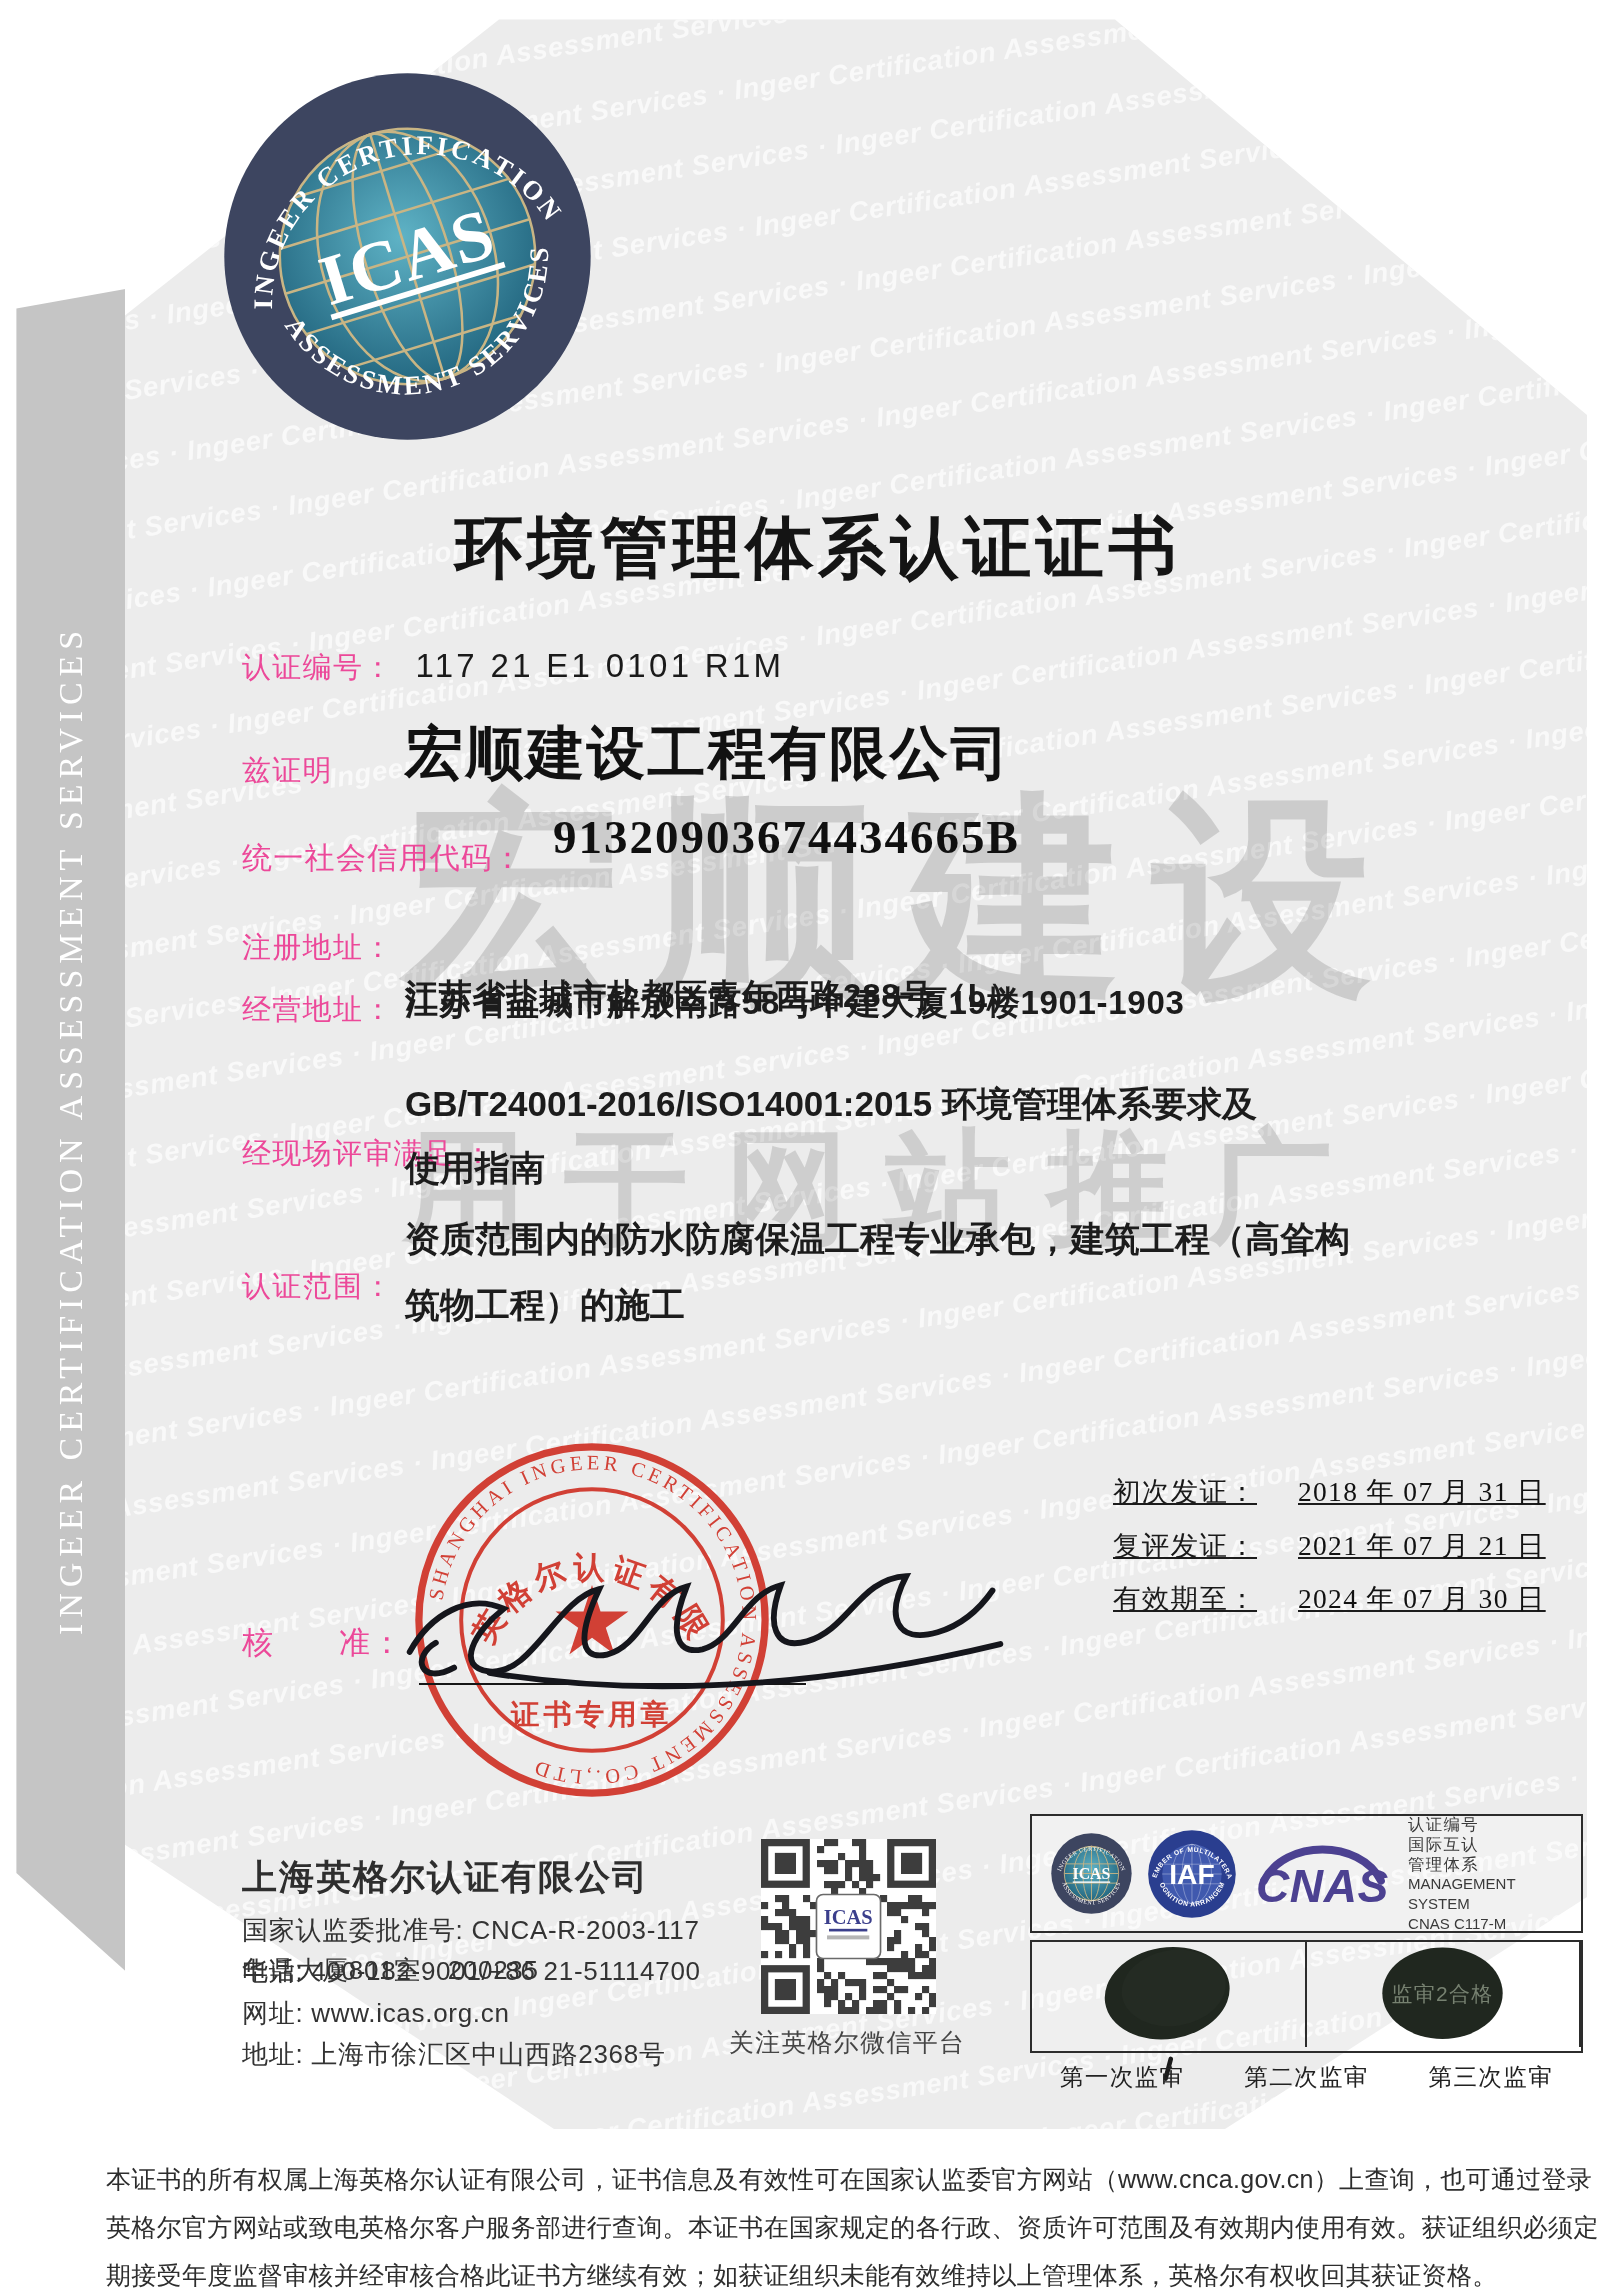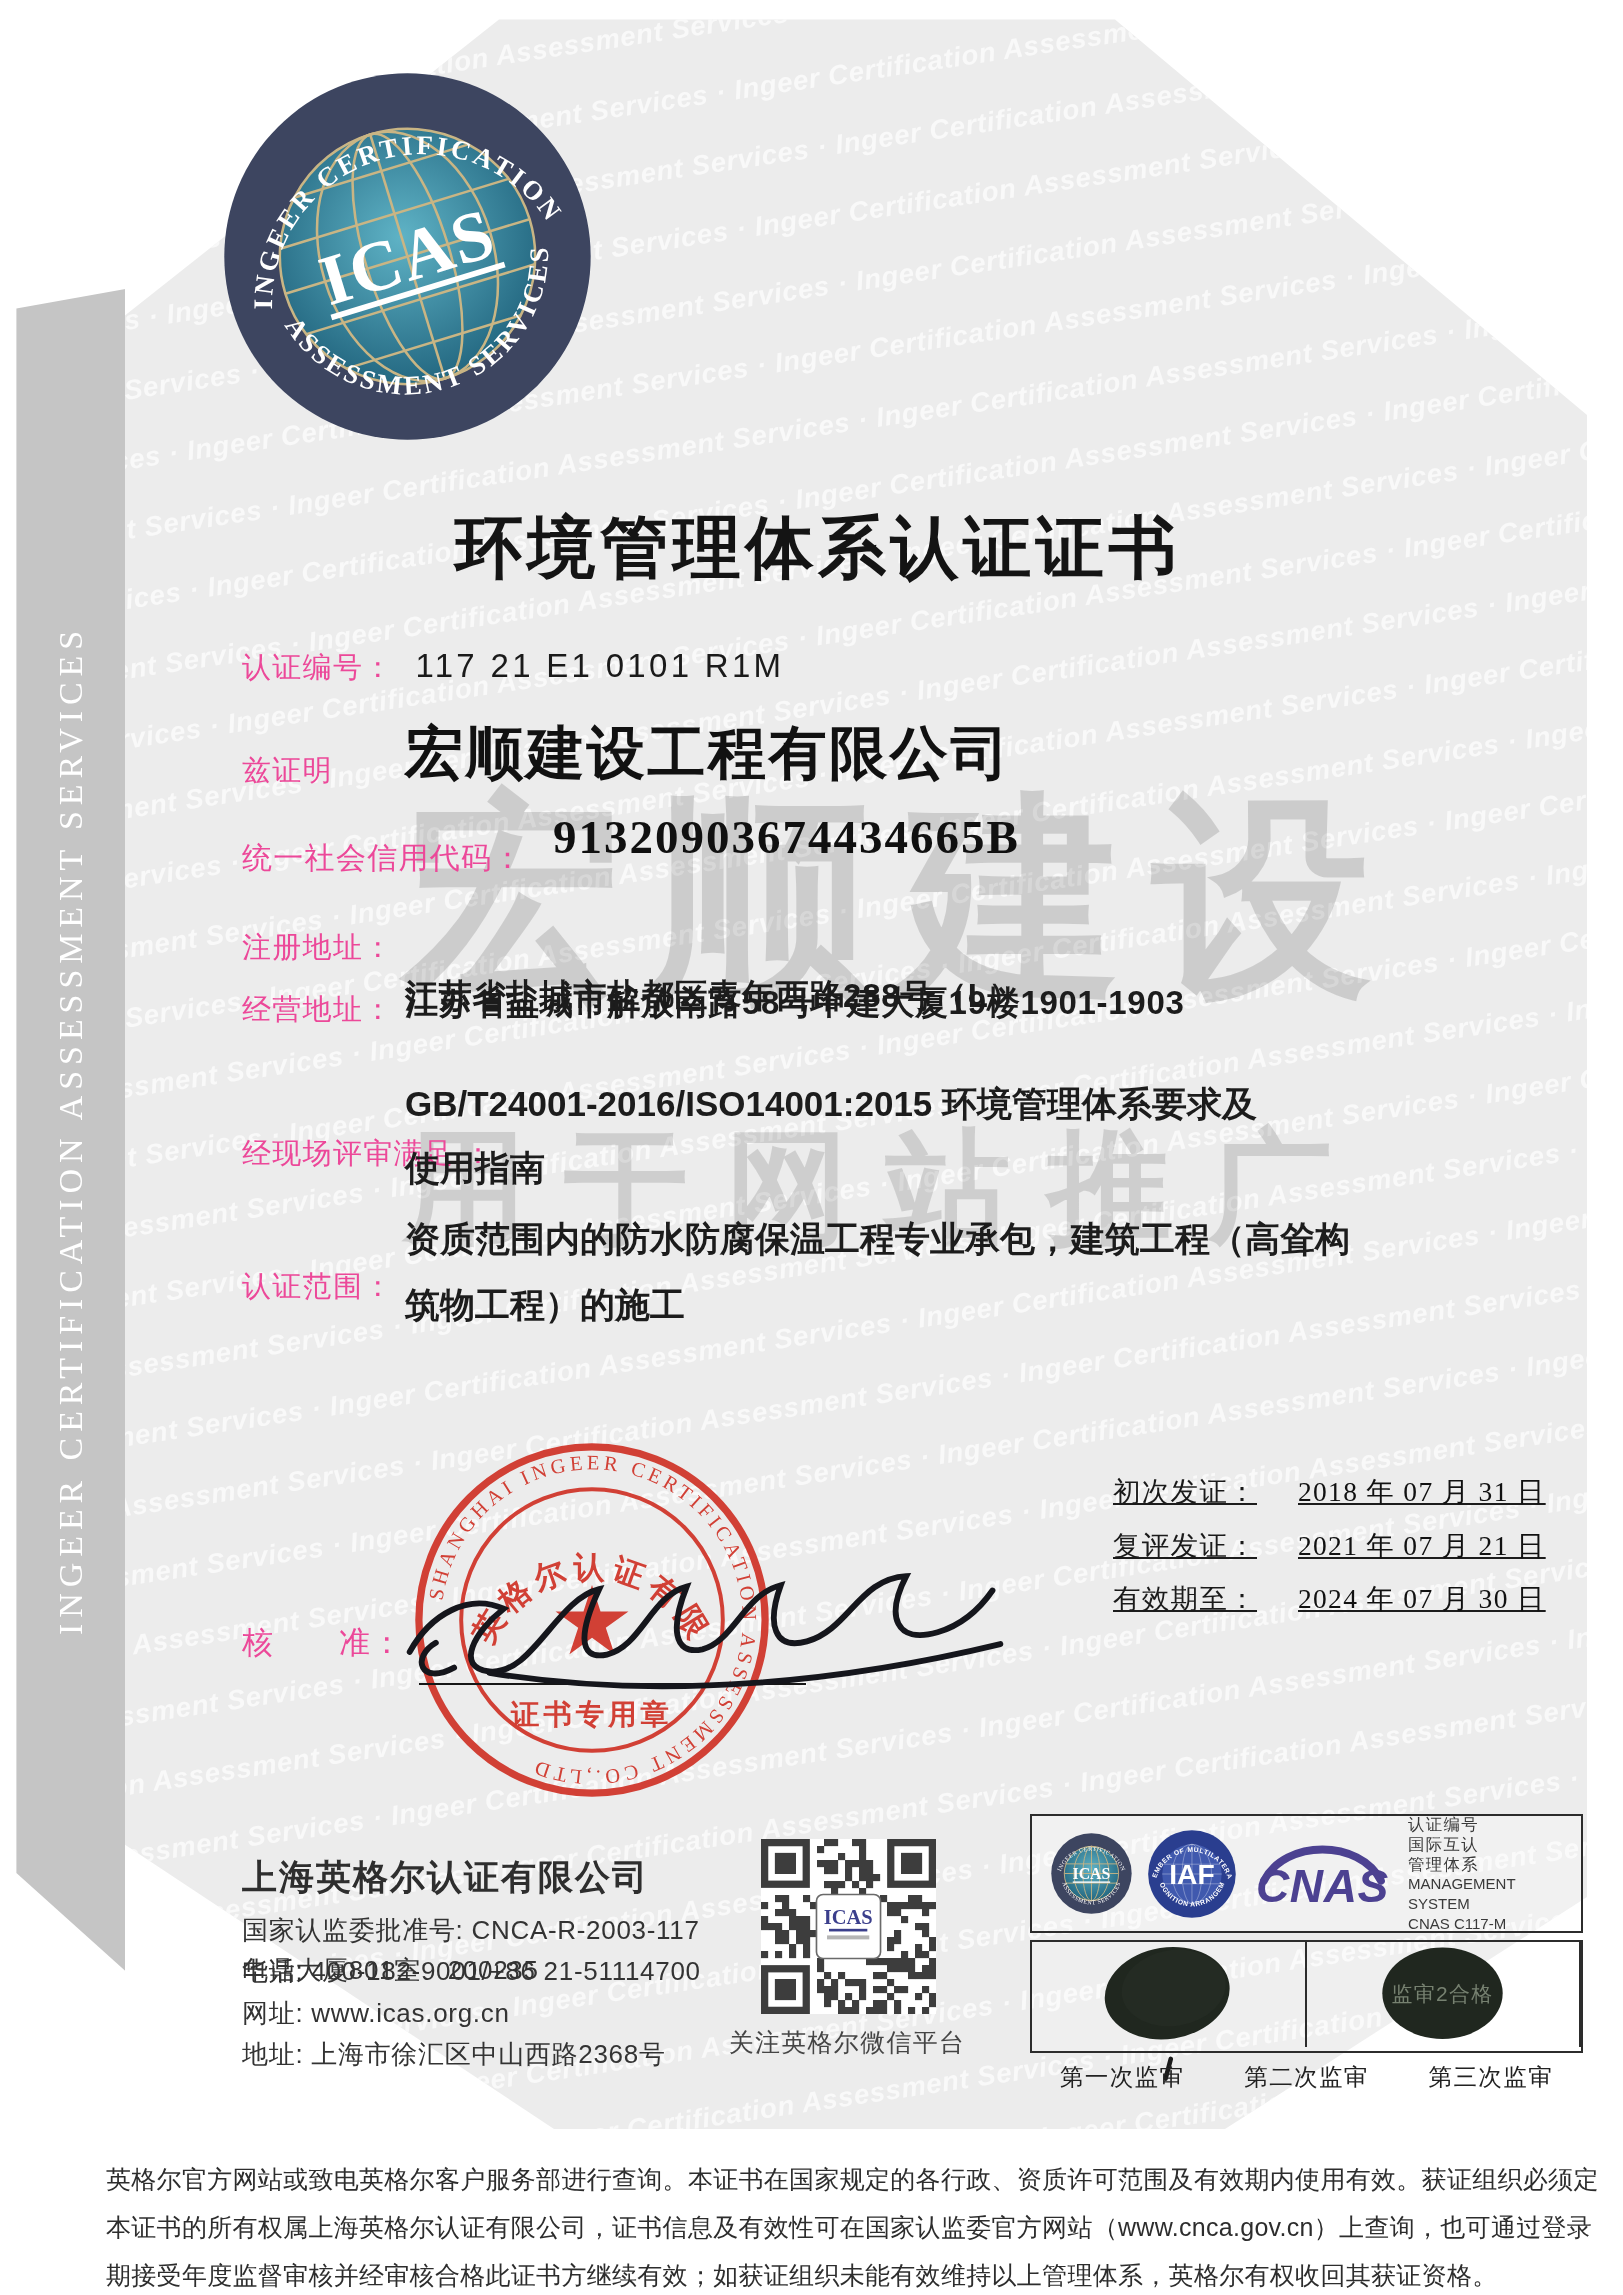--- a/index.html
+++ b/index.html
@@ -537,8 +537,8 @@
   </div>
 
   <div class="abs footer">
+    <div class="footer-line">本证书的所有权属上海英格尔认证有限公司，证书信息及有效性可在国家认监委官方网站（www.cnca.gov.cn）上查询，也可通过登录</div>
     <div class="footer-line">英格尔官方网站或致电英格尔客户服务部进行查询。本证书在国家规定的各行政、资质许可范围及有效期内使用有效。获证组织必须定</div>
-    <div class="footer-line">本证书的所有权属上海英格尔认证有限公司，证书信息及有效性可在国家认监委官方网站（www.cnca.gov.cn）上查询，也可通过登录</div>
     <div class="footer-line">期接受年度监督审核并经审核合格此证书方继续有效；如获证组织未能有效维持以上管理体系，英格尔有权收回其获证资格。</div>
   </div>
 

